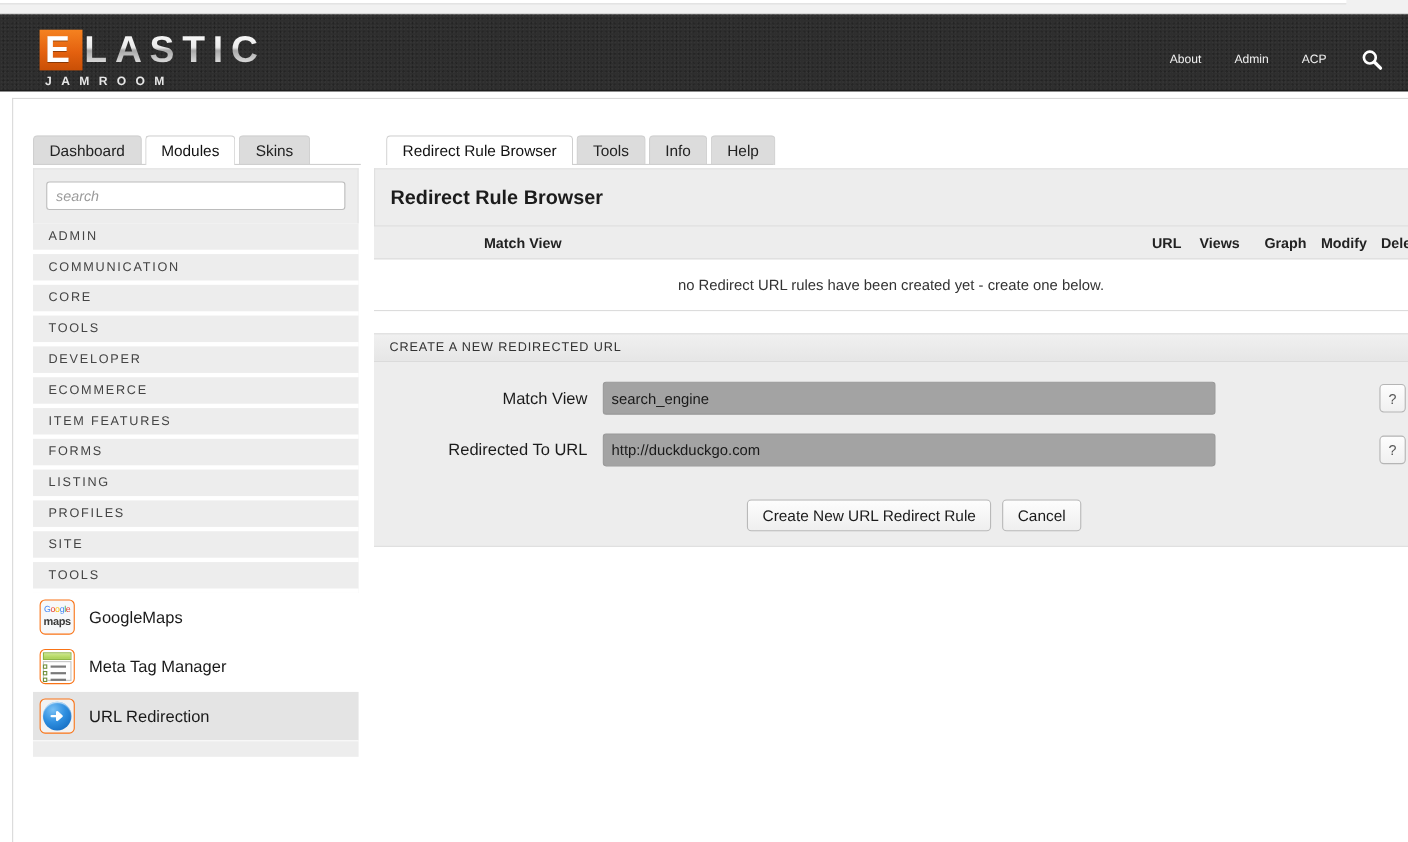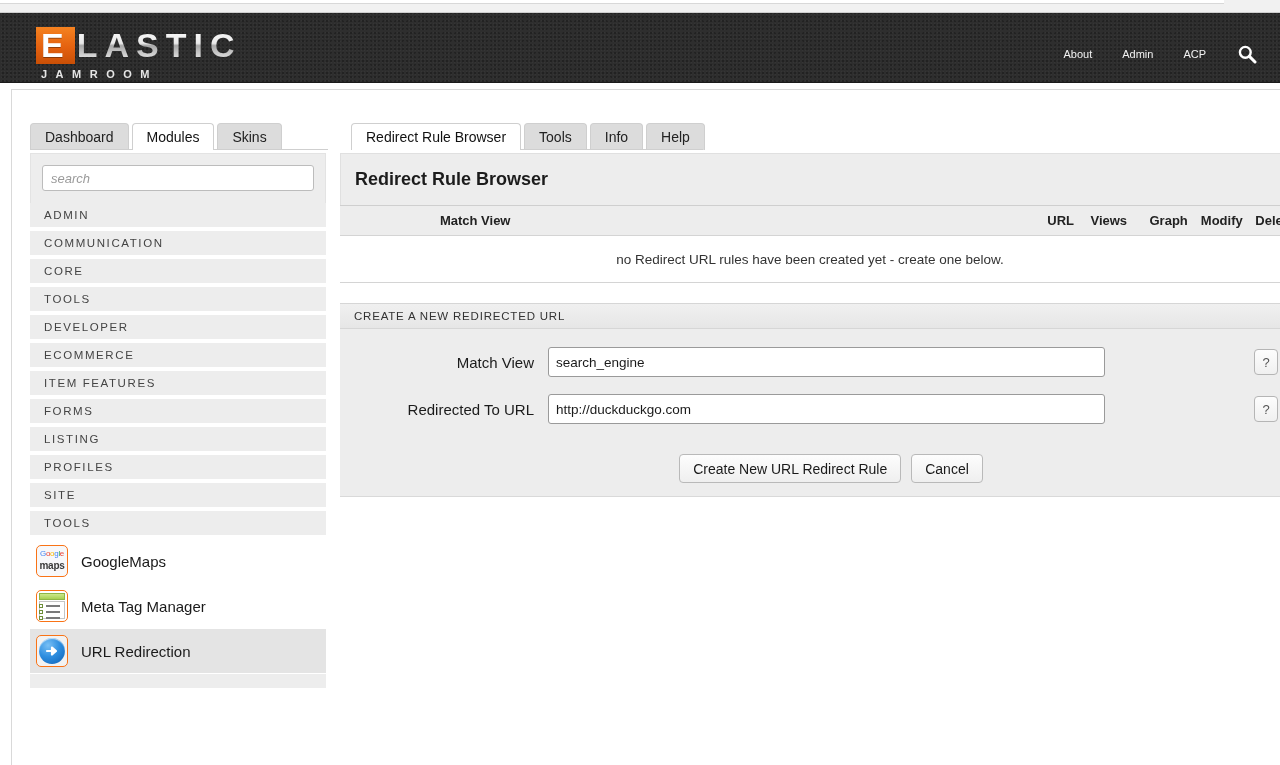--- a/index.html
+++ b/index.html
@@ -302,7 +302,7 @@
     width: 557px; height: 30px;
     border: 1px solid #9a9a9a;
     border-radius: 3px;
-    background: #ffffff;
+    background: #a3a3a3;
     font-size: 13.5px; color: #1a1a1a;
     padding: 0 7px;
     font-family: "Liberation Sans", sans-serif;

